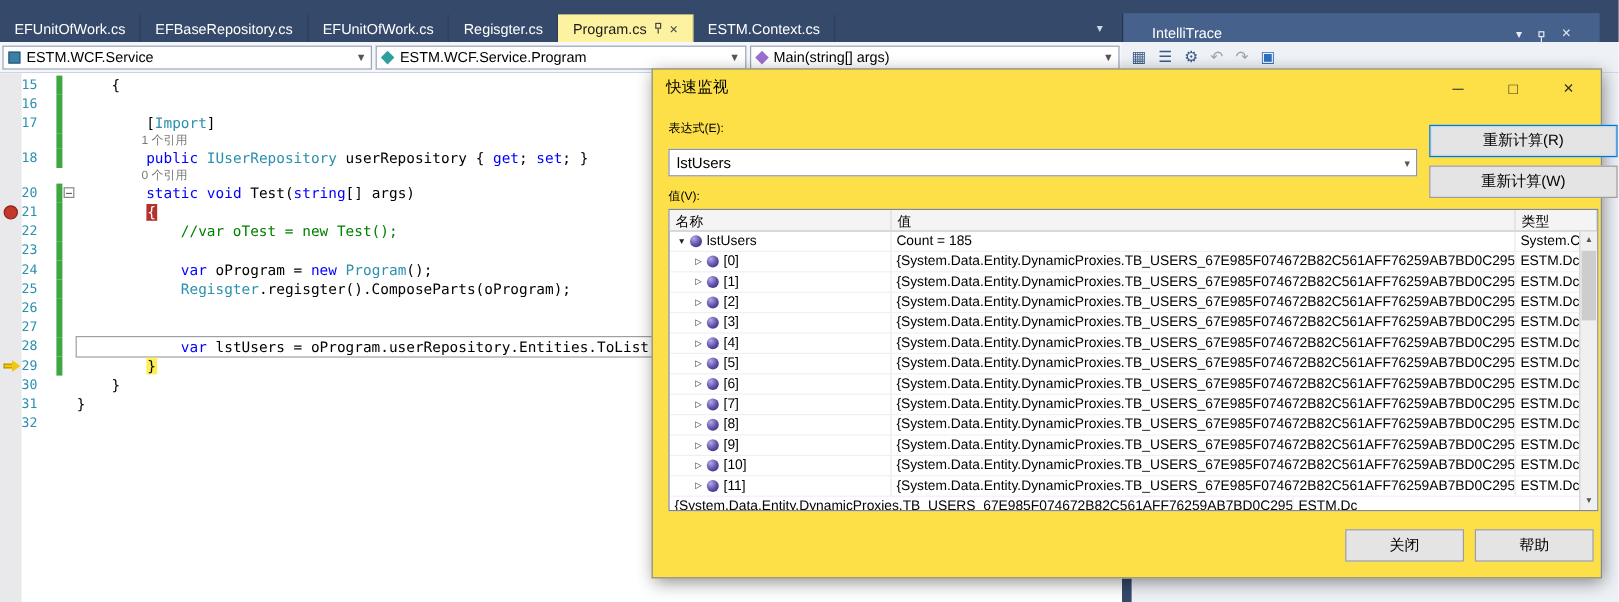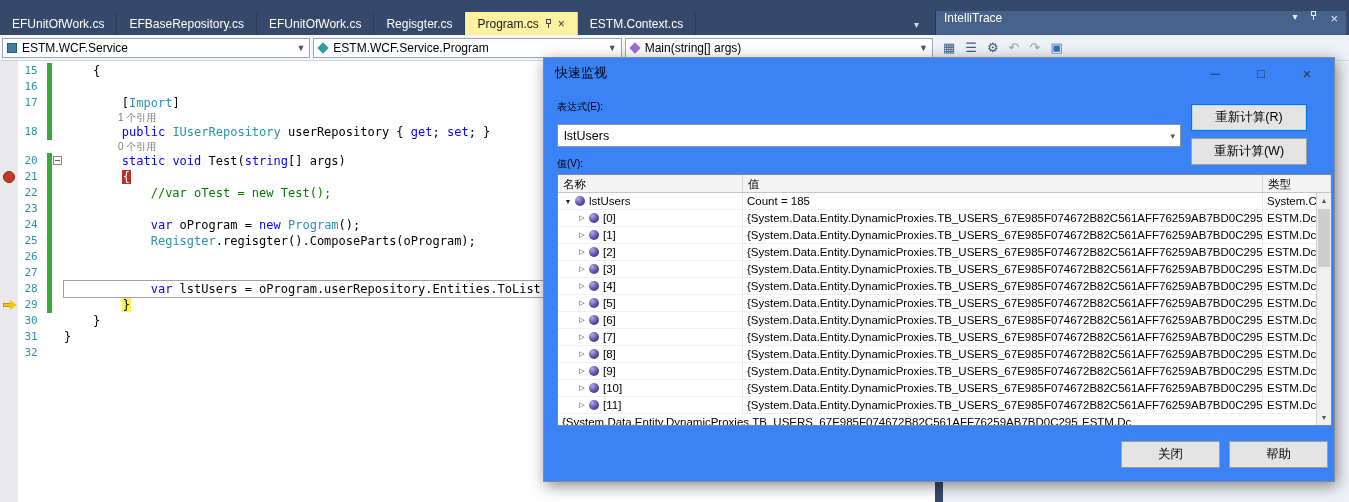--- a/index.html
+++ b/index.html
@@ -14,7 +14,7 @@
   .tab .tabclose{font-size:12px;line-height:12px;color:#444}
   .doc-chevron{position:absolute;left:914px;bottom:5px;color:#cfd8e8;font-size:10px}
   
-  .it-header{position:absolute;left:935px;right:3px;top:11px;height:24px;background:#46618c;display:flex;align-items:flex-start;color:#fff;font-size:12px;padding:0 8px;border-left:1px solid #26364f}
+  .it-header{position:absolute;left:935px;right:16px;top:11px;height:24px;background:#46618c;display:flex;align-items:flex-end;color:#fff;font-size:12px;padding:0 24px;border-left:1px solid #26364f}
   .it-header .sp{flex:1}
   .it-hicon{color:#e8edf5;font-size:10px;margin-left:14px;display:inline-flex;align-items:center}
   .pin-icon{display:inline-flex;flex-direction:column;align-items:center}

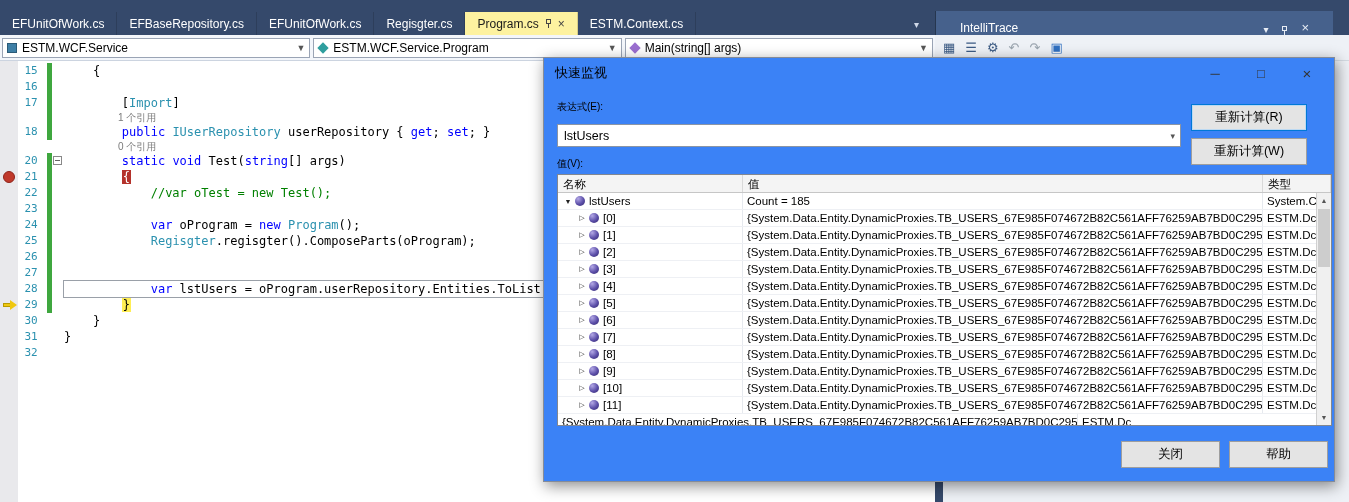--- a/index.html
+++ b/index.html
@@ -46,7 +46,7 @@
   .code-rows{position:absolute;left:0;top:2px;right:0}
   .crow{position:relative;height:16px;line-height:16px;font-family:"DejaVu Sans Mono",monospace;font-size:12px;white-space:pre}
   .crow.lens{height:13px;line-height:13px}
-  .ln{position:absolute;left:18px;width:26px;text-align:center;color:#2b91af;font-size:11px;font-family:"DejaVu Sans Mono",monospace}
+  .ln{position:absolute;left:18px;width:26px;text-align:left;color:#2b91af;font-size:11px;font-family:"DejaVu Sans Mono",monospace}
   .gbar{position:absolute;left:47px;width:5px;top:0;bottom:0;background:#3fa73f}
   .fold{position:absolute;left:53px;top:3px;width:9px;height:9px;border:1px solid #888;background:#fff;font-size:9px;line-height:7px;text-align:center;color:#000;font-family:"Liberation Sans",sans-serif}
   .code{position:absolute;left:64px;top:0}

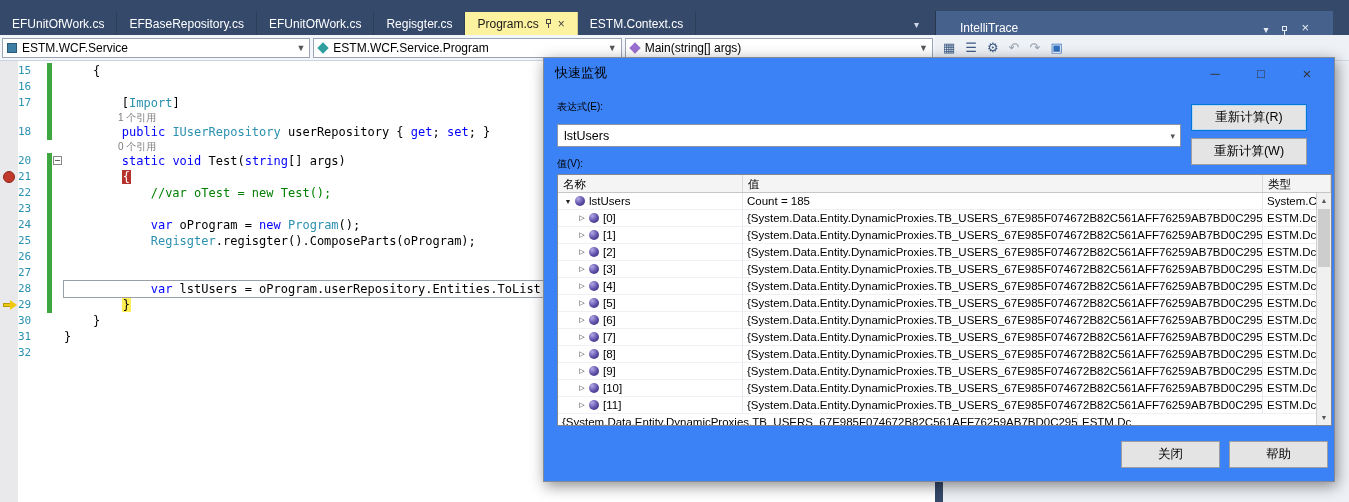--- a/index.html
+++ b/index.html
@@ -61,7 +61,7 @@
   .exarrow .ar2{position:absolute;left:8px;top:0;width:0;height:0;border-left:7px solid #f0c810;border-top:5px solid transparent;border-bottom:5px solid transparent}
 
   
-  .dialog{position:absolute;left:543px;top:57px;width:792px;height:425px;background:#3b82f6;border:1px solid #848b98;box-shadow:2px 4px 14px rgba(0,0,0,.45);font-size:13px}
+  .dialog{position:absolute;left:543px;top:57px;width:792px;height:425px;background:#fde047;border:1px solid #848b98;box-shadow:2px 4px 14px rgba(0,0,0,.45);font-size:13px}
   .dlg-title{position:absolute;left:0;top:0;right:0;height:30px;display:flex;align-items:center;padding-left:11px;color:#000}
   .winbtns{position:absolute;right:4px;top:0;height:30px;display:flex}
   .winbtn{width:46px;height:30px;display:flex;align-items:center;justify-content:center;color:#333;font-size:13px}

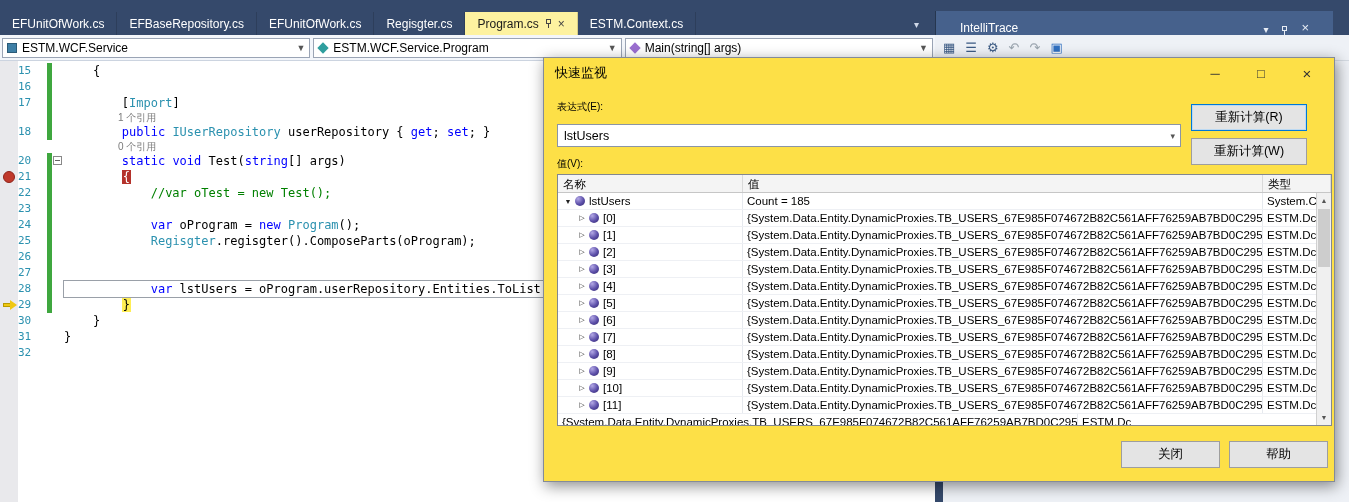--- a/index.html
+++ b/index.html
@@ -68,7 +68,7 @@
   .dlg-label{position:absolute;left:13px;font-size:10px;color:#000}
   .expr-combo{position:absolute;left:13px;top:66px;width:624px;height:23px;background:#fff;border:1px solid #8b95a5;display:flex;align-items:center;padding-left:6px;font-size:12.5px}
   .expr-combo .carrow{position:absolute;right:5px;color:#555;font-size:9px}
-  .dlg-btn{position:absolute;width:116px;height:27px;background:#e4e4e4;border:1px solid #9e9e9e;display:flex;align-items:center;justify-content:center;font-size:12.5px;color:#000}
+  .dlg-btn{position:absolute;width:157px;height:27px;background:#e4e4e4;border:1px solid #9e9e9e;display:flex;align-items:center;justify-content:center;font-size:12.5px;color:#000}
   .dlg-btn.default{border:1px solid #0078d7;box-shadow:0 0 0 1px #bcd9f2 inset}
   
   .grid{position:absolute;left:13px;top:116px;width:775px;height:252px;border:1px solid #828790;background:#fff;overflow:hidden}

